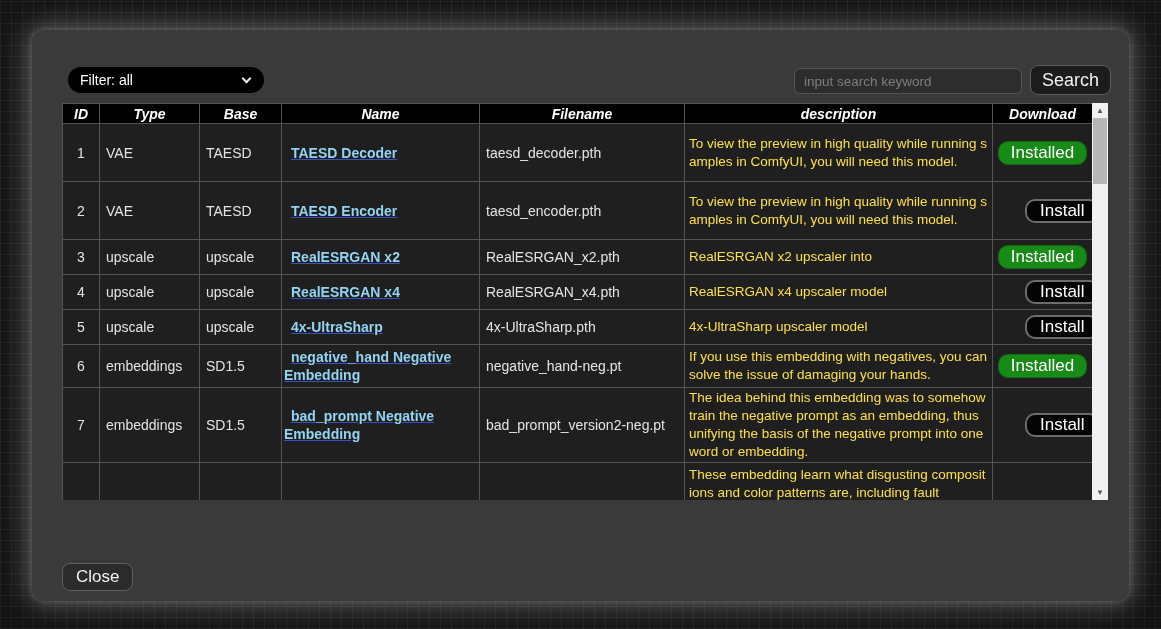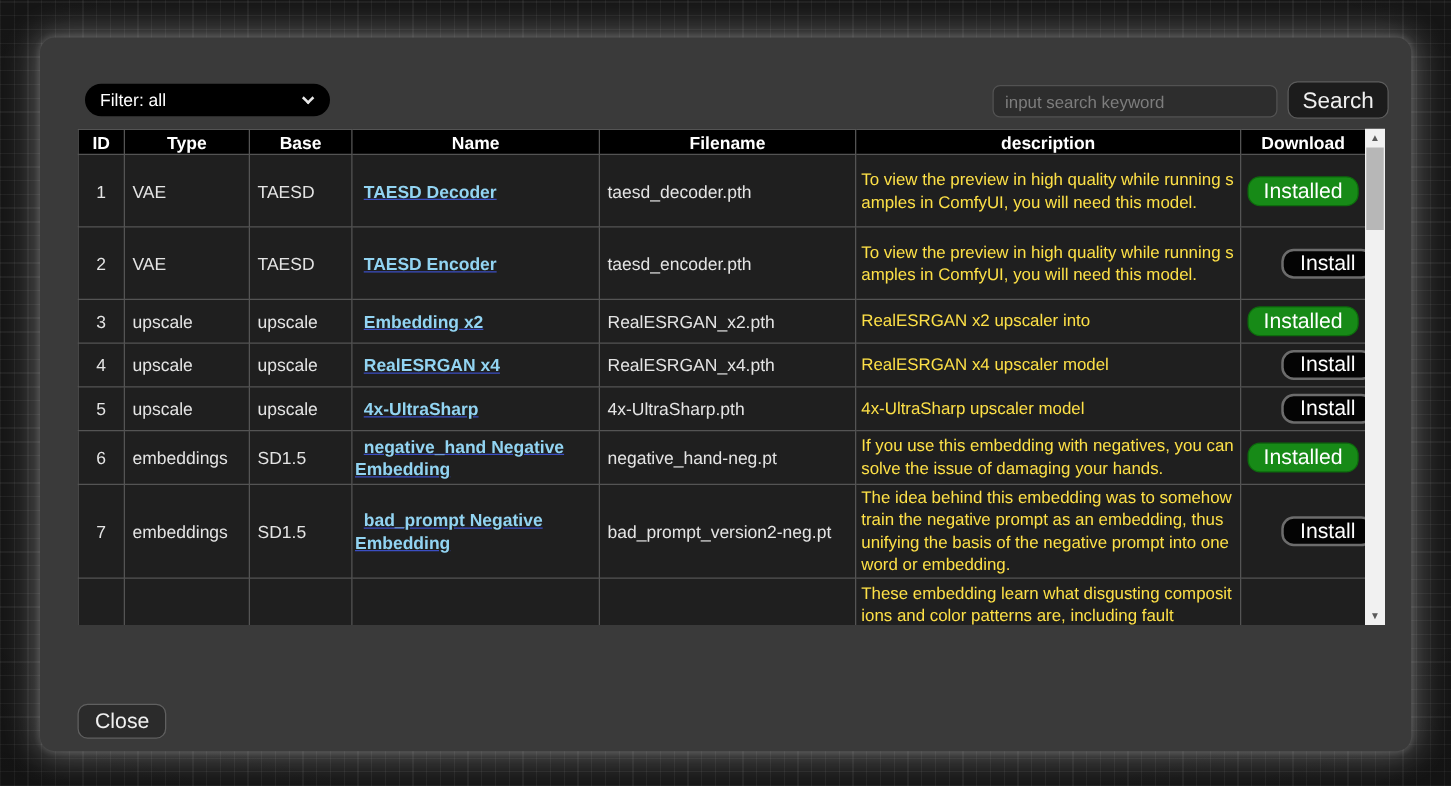--- a/index.html
+++ b/index.html
@@ -44,7 +44,7 @@
   .table-clip { position:absolute; left:0; top:0; width:1030px; height:397px; overflow:hidden; }
   table { border-collapse:collapse; table-layout:fixed; width:1030px; background:#1f1f1f; }
   th, td { border:1px solid #545454; }
-  th { background:#000; color:#fff; font-weight:bold; font-size:14px; height:20px; padding:1px 2px; }
+  th { background:#000; color:#fff; font-weight:bold; font-size:14px; height:20px; padding:1px 2px;font-style:italic; }
   td { color:#e4e4e4; font-size:14px; padding:2px 6px; vertical-align:middle; overflow:hidden; }
   td.c { text-align:center; padding:2px 2px; }
   td.namecell { padding:2px 2px; line-height:18px; text-indent:7px; }

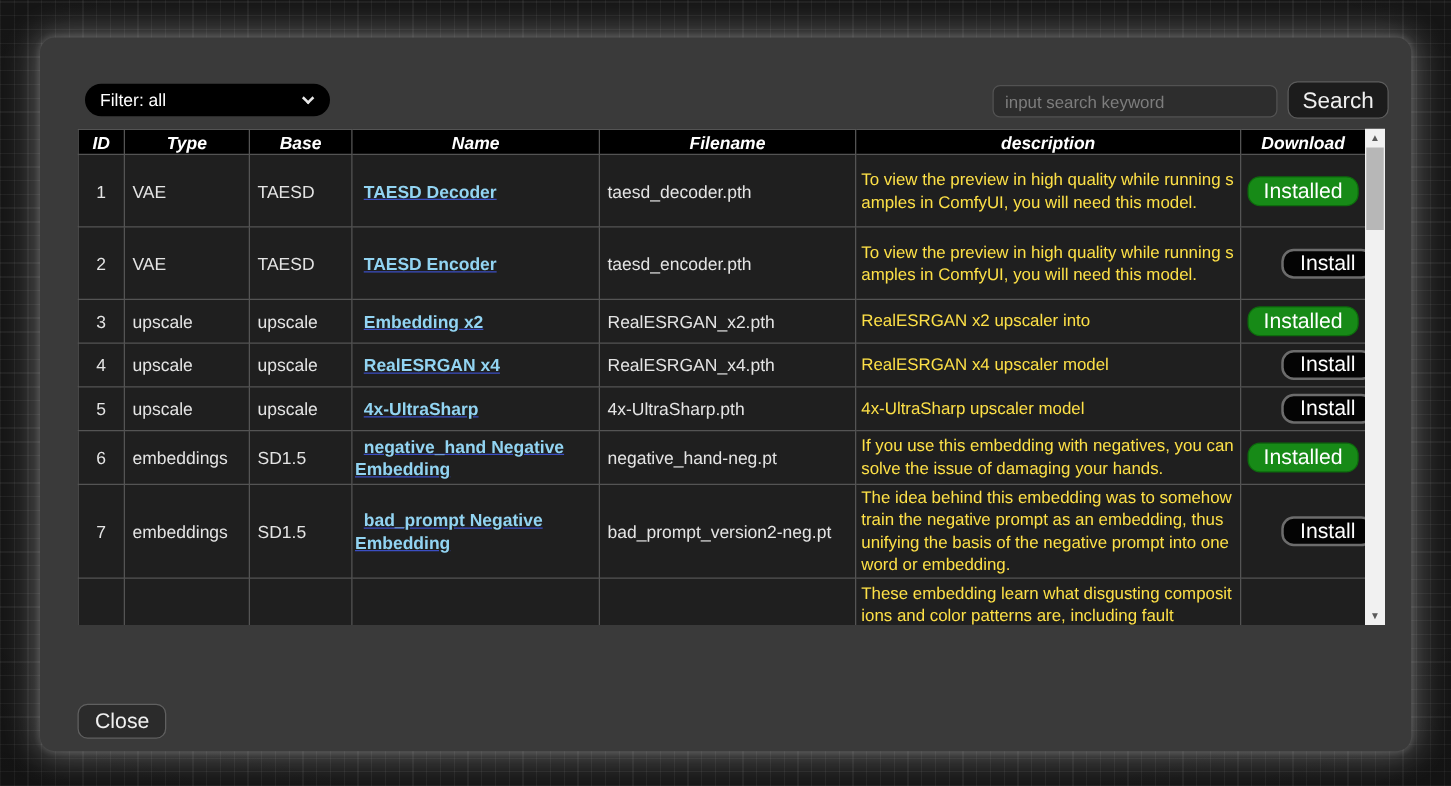--- a/index.html
+++ b/index.html
@@ -134,7 +134,7 @@
               <td class="c">3</td>
               <td>upscale</td>
               <td>upscale</td>
-              <td class="namecell"><a class="name-link">Embedding x2</a></td>
+              <td class="namecell"><a class="name-link">RealESRGAN x2</a></td>
               <td>RealESRGAN_x2.pth</td>
               <td class="desc">RealESRGAN x2 upscaler into</td>
               <td class="dl"><button class="btn installed">Installed</button></td>

